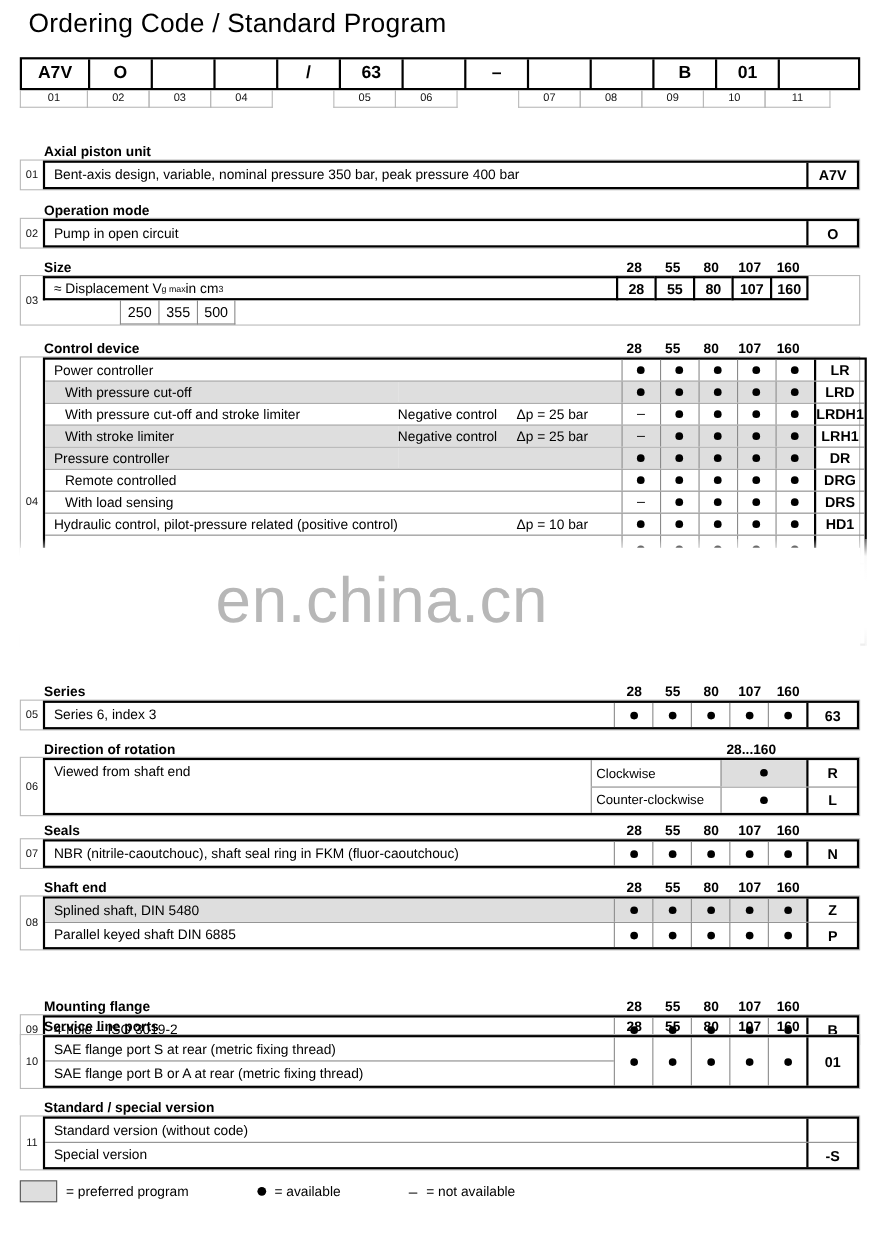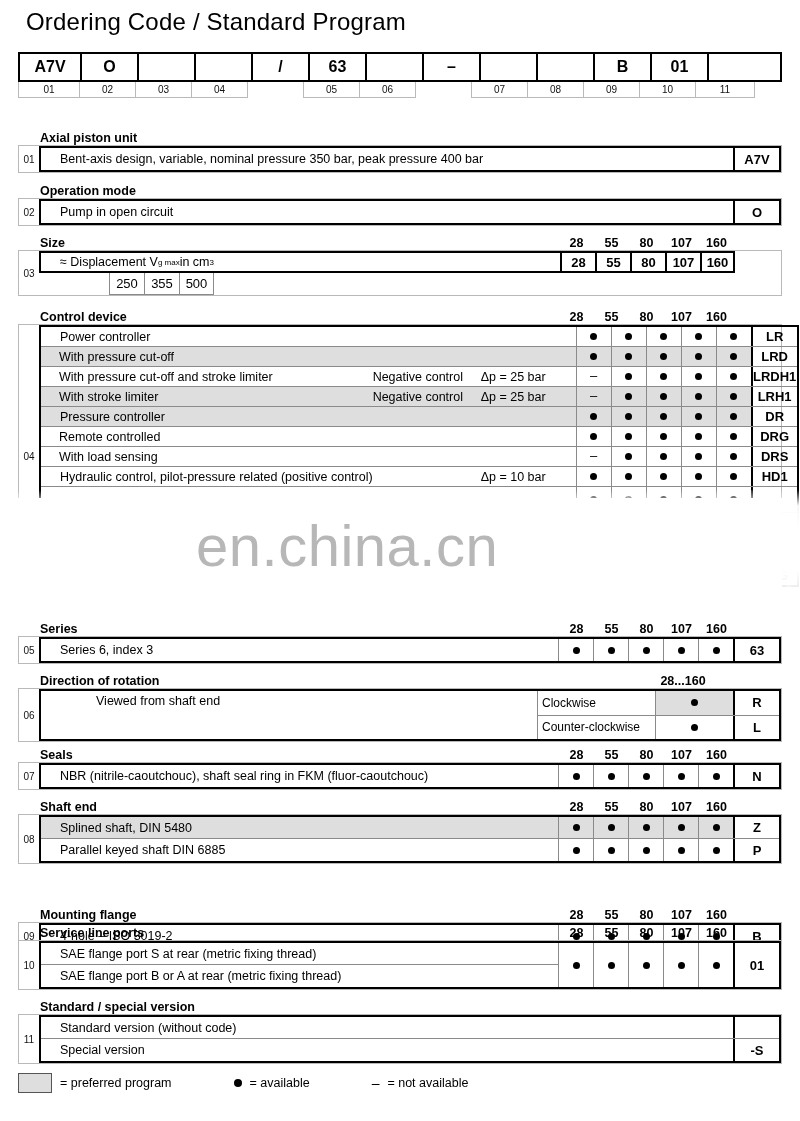--- a/index.html
+++ b/index.html
@@ -67,7 +67,7 @@
   .trow:last-child{border-bottom:none;}
   .tdesc{
     flex:1;display:flex;align-items:center;
-    padding-left:19px;font-size:12.5px;white-space:nowrap;
+    padding-left:8px;font-size:12.5px;white-space:nowrap;
     box-sizing:border-box;
   }
   .tdesc.ind{padding-left:18px;}

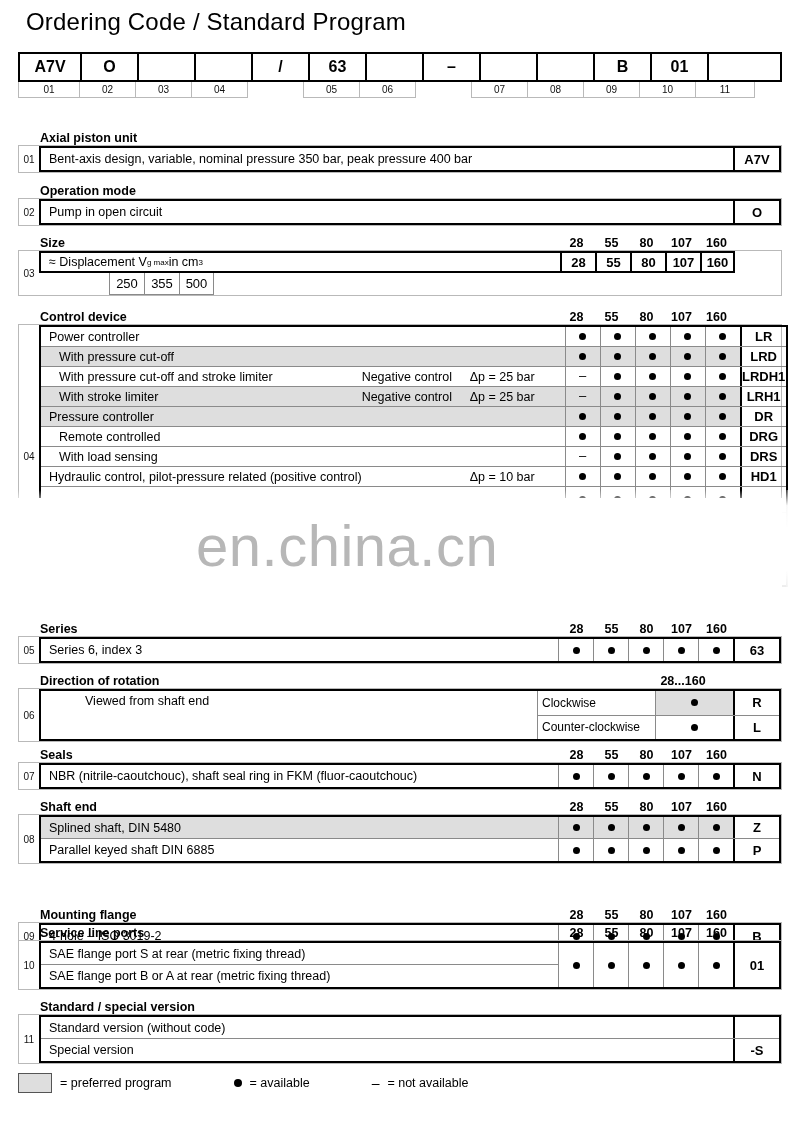--- a/index.html
+++ b/index.html
@@ -566,7 +566,7 @@
           <div class="idx">06</div>
           <div class="tblwrap">
             <div class="trow" style="height: 48px; align-items: stretch;">
-              <div class="tdesc" style="align-items: flex-start; padding-top: 3px; margin-left: 36px;">Viewed from shaft end</div>
+              <div class="tdesc" style="align-items: flex-start; padding-top: 3px;">Viewed from shaft end</div>
               <div class="rotwrap" style="flex: 0 0 auto;">
                 <div style="display: flex; height: 24px; border-bottom: 1px solid rgb(138, 138, 138);">
                   <div class="rotlab">Clockwise</div>

